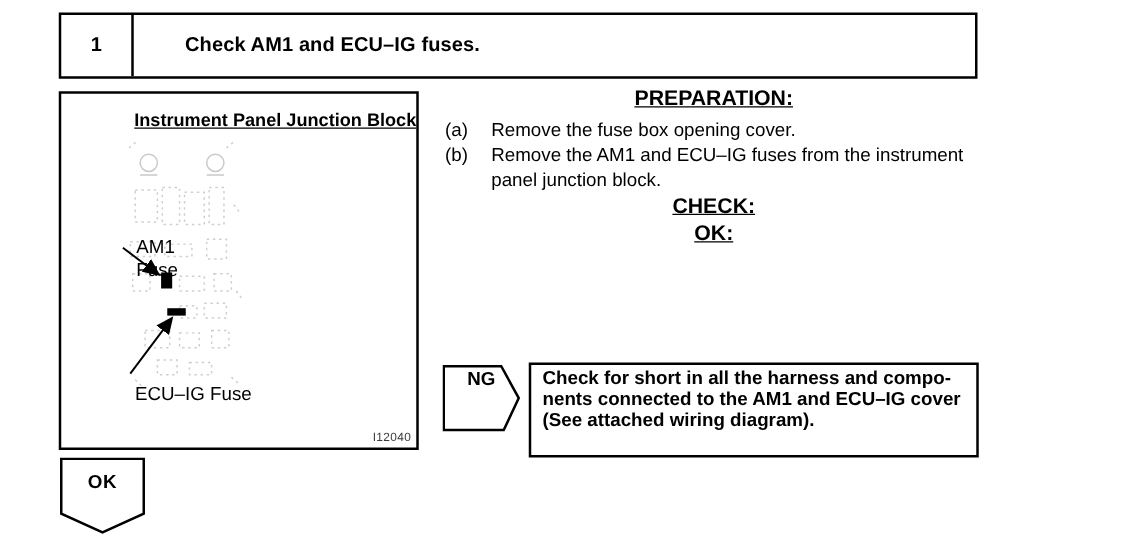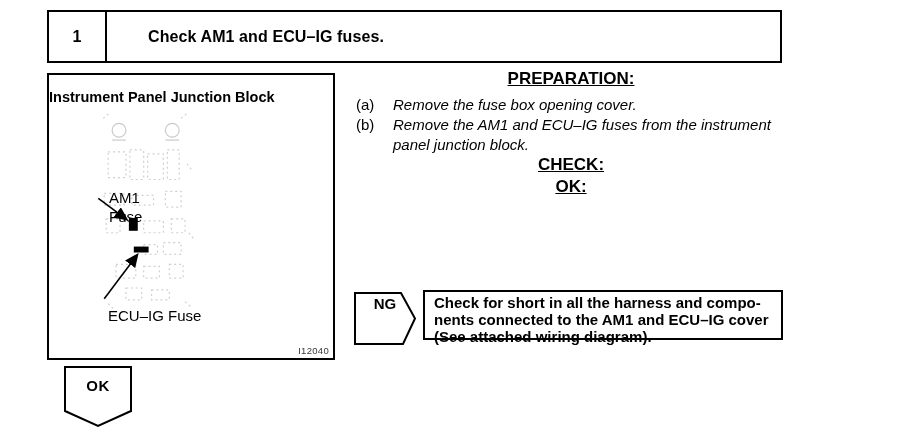--- a/index.html
+++ b/index.html
@@ -28,8 +28,8 @@
     border:2px solid var(--ink); background:#fff;
   }
   .figure-title {
-    position:absolute; left:0; right:0; top:14px; text-align:left;
-    font-weight:bold; font-size:14.5px;
+    position:absolute; left:0; right:0; top:14px; text-align:right;
+    font-weight:bold; font-size:14.5px;text-decoration:underline;
   }
   .figure-svg { position:absolute; left:0; top:0; width:100%; height:100%; }
   .fuse-label { position:absolute; font-size:15px; line-height:19px;margin-left:44px; }

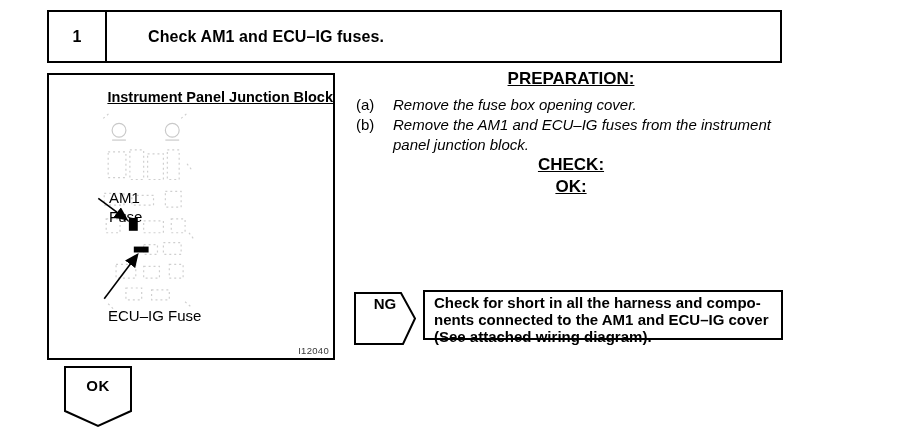--- a/index.html
+++ b/index.html
@@ -48,7 +48,7 @@
   .inst-step { display:flex; }
   .inst-step.step-a { margin-top:6px; }
   .inst-marker { width:37px; flex:0 0 37px; }
-  .inst-text { flex:1;font-style:italic; }
+  .inst-text { flex:1; }
   .ok-heading { margin-top:2px; }
   .ok-result { font-weight:bold; margin-left:37px; }
   

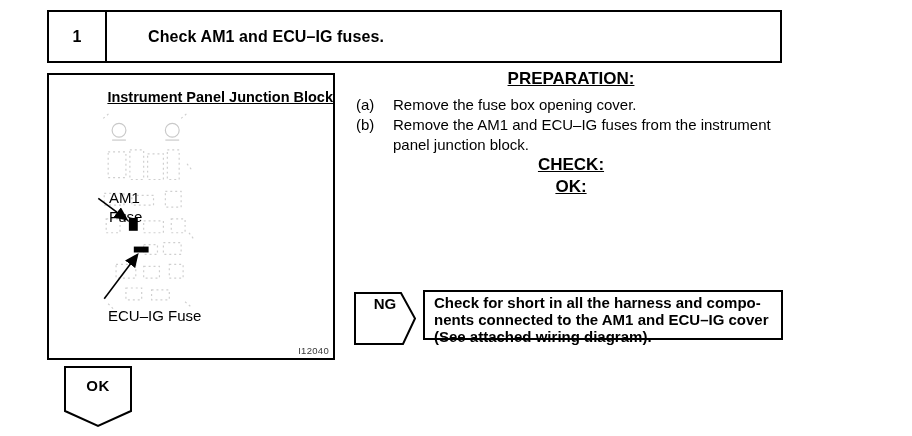--- a/index.html
+++ b/index.html
@@ -58,7 +58,7 @@
     font-weight:bold; font-size:15px;
   }
   .ng-box {
-    position:absolute; left:423px; top:290px; width:360px; height:50px;
+    position:absolute; left:423px; top:290px; width:360px; height:76px;
     border:2px solid var(--ink); padding:3px 8px 0 9px;
     font-weight:bold; font-size:15px; line-height:16.8px; background:#fff;
   }

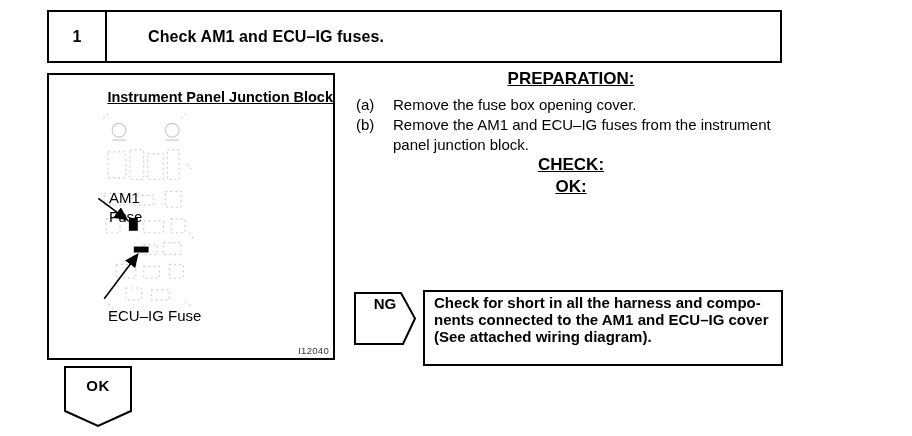--- a/index.html
+++ b/index.html
@@ -63,7 +63,7 @@
     font-weight:bold; font-size:15px; line-height:16.8px; background:#fff;
   }
   
-  .ok-flag-wrap { position:absolute; left:64px; top:366px; width:68px; height:62px; }
+  .ok-flag-wrap { position:absolute; left:48px; top:366px; width:68px; height:62px; }
   .ok-flag-label {
     position:absolute; left:0; top:11px; width:68px; text-align:center;
     font-weight:bold; font-size:15px; letter-spacing:0.5px;

